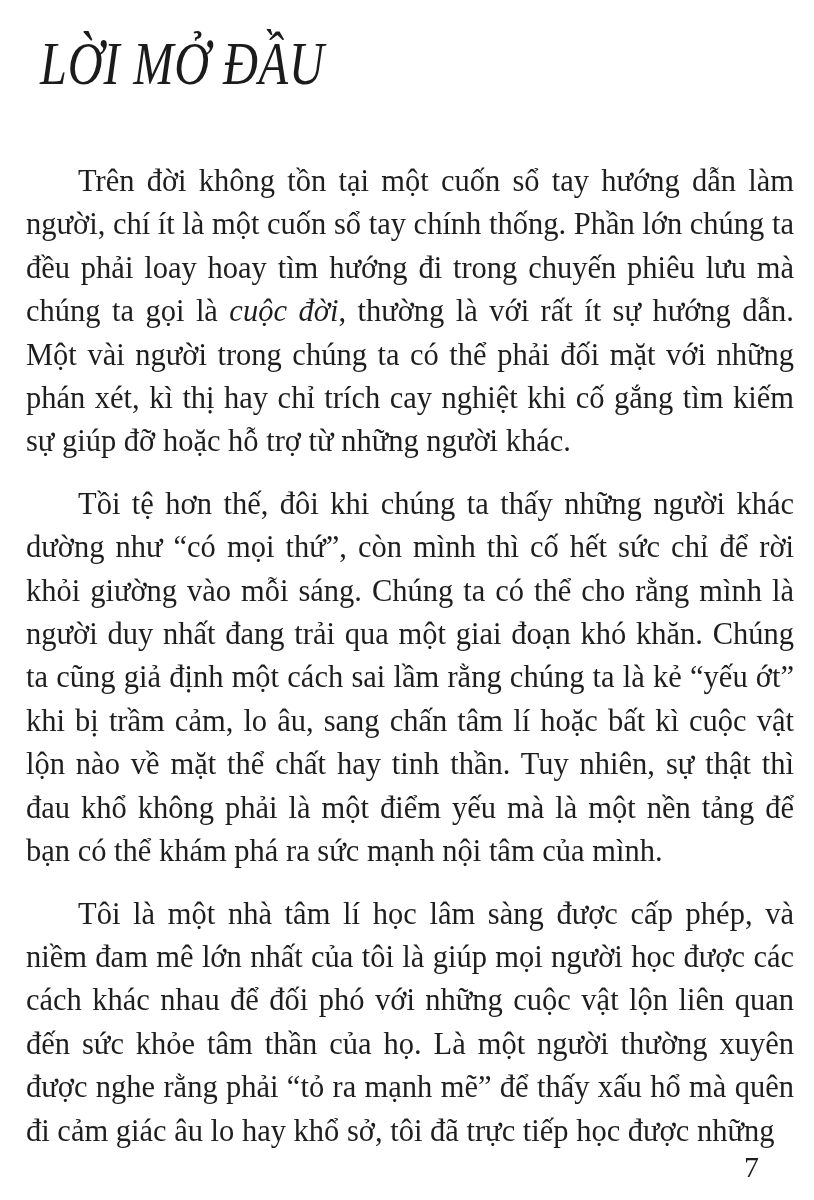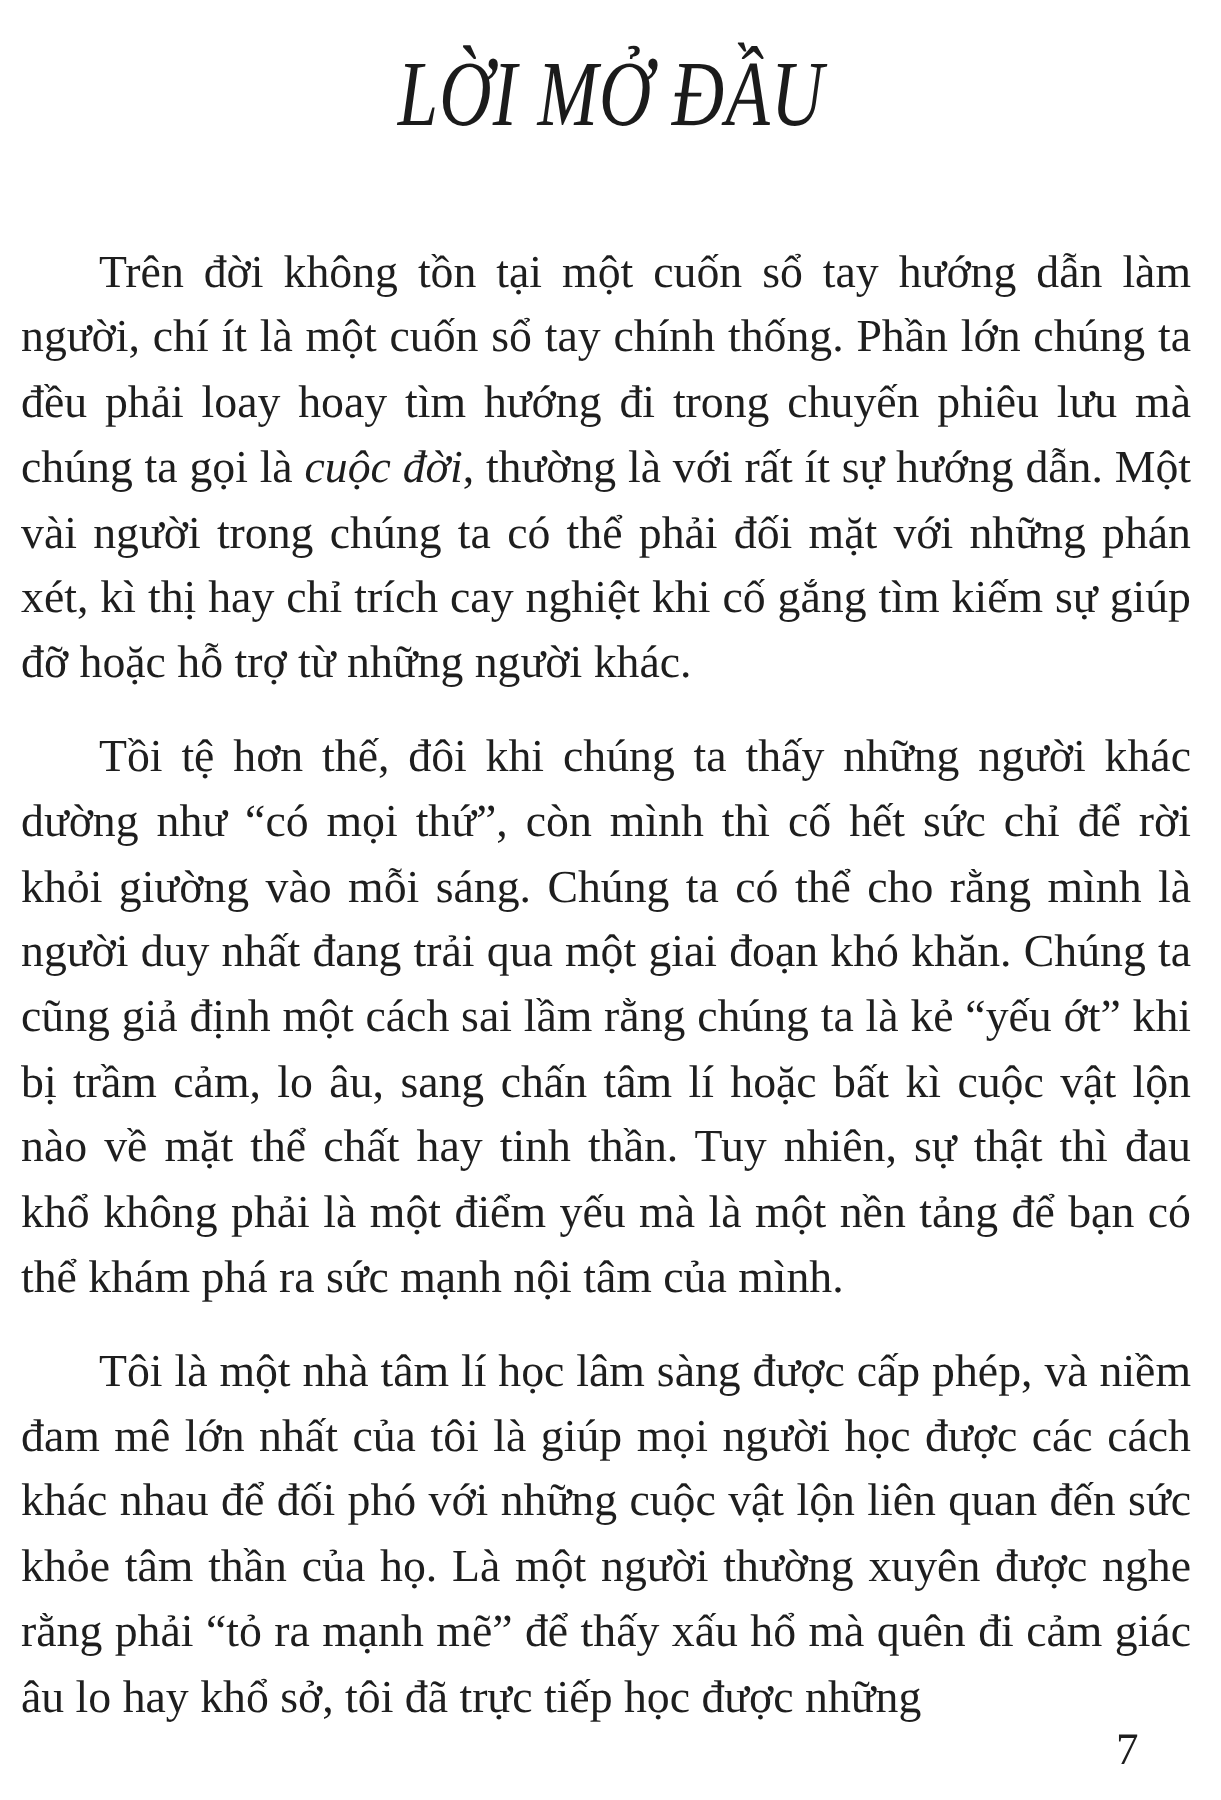--- a/index.html
+++ b/index.html
@@ -22,7 +22,7 @@
     top: 28px;
     left: 0;
     width: 100%;
-    text-align: center;
+    text-align: left;
   }
   .page-title {
     display: inline-block;

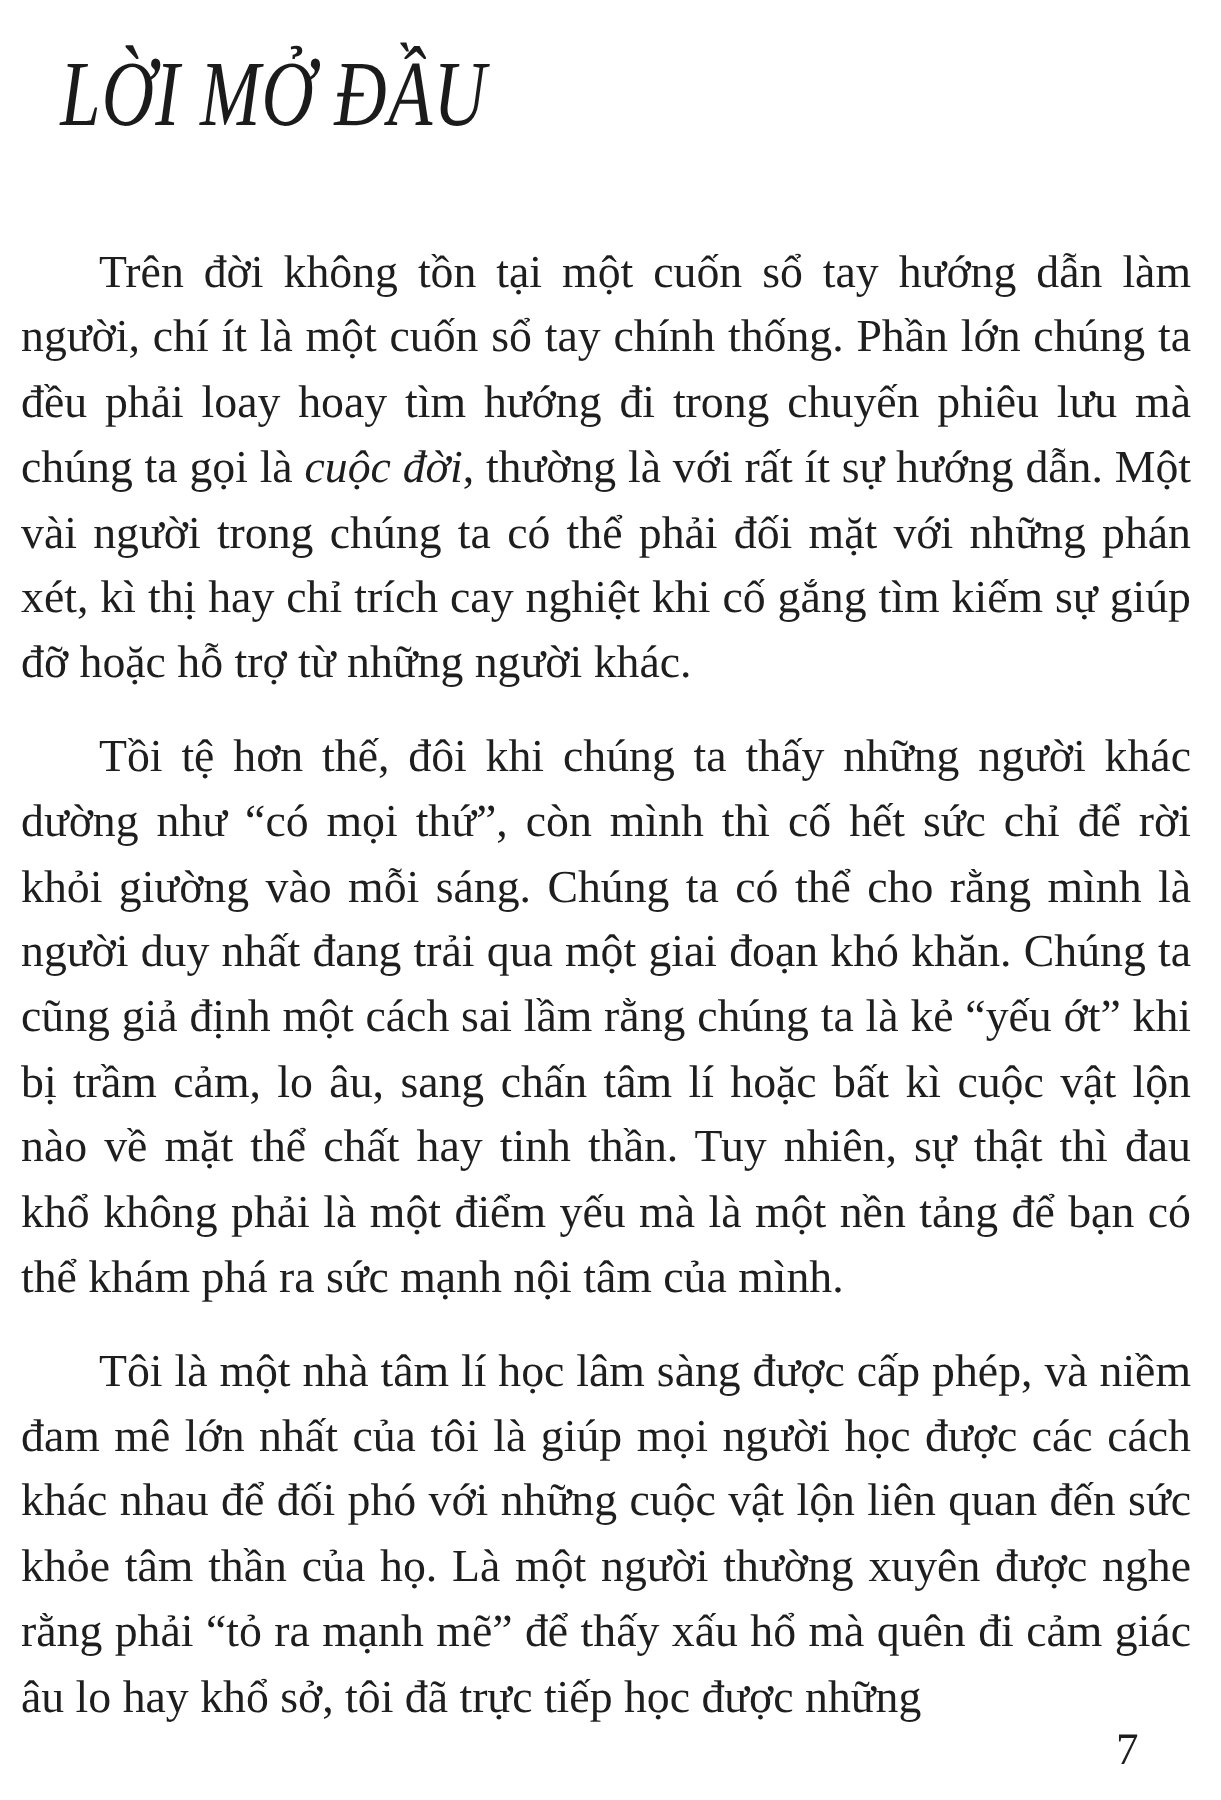--- a/index.html
+++ b/index.html
@@ -49,7 +49,7 @@
     color: #1e1e1e;
   }
   .content p {
-    margin: 0 0 19px 0;
+    margin: 0 0 19px 12px;
     text-indent: 52px;
   }
   .content .italic {

